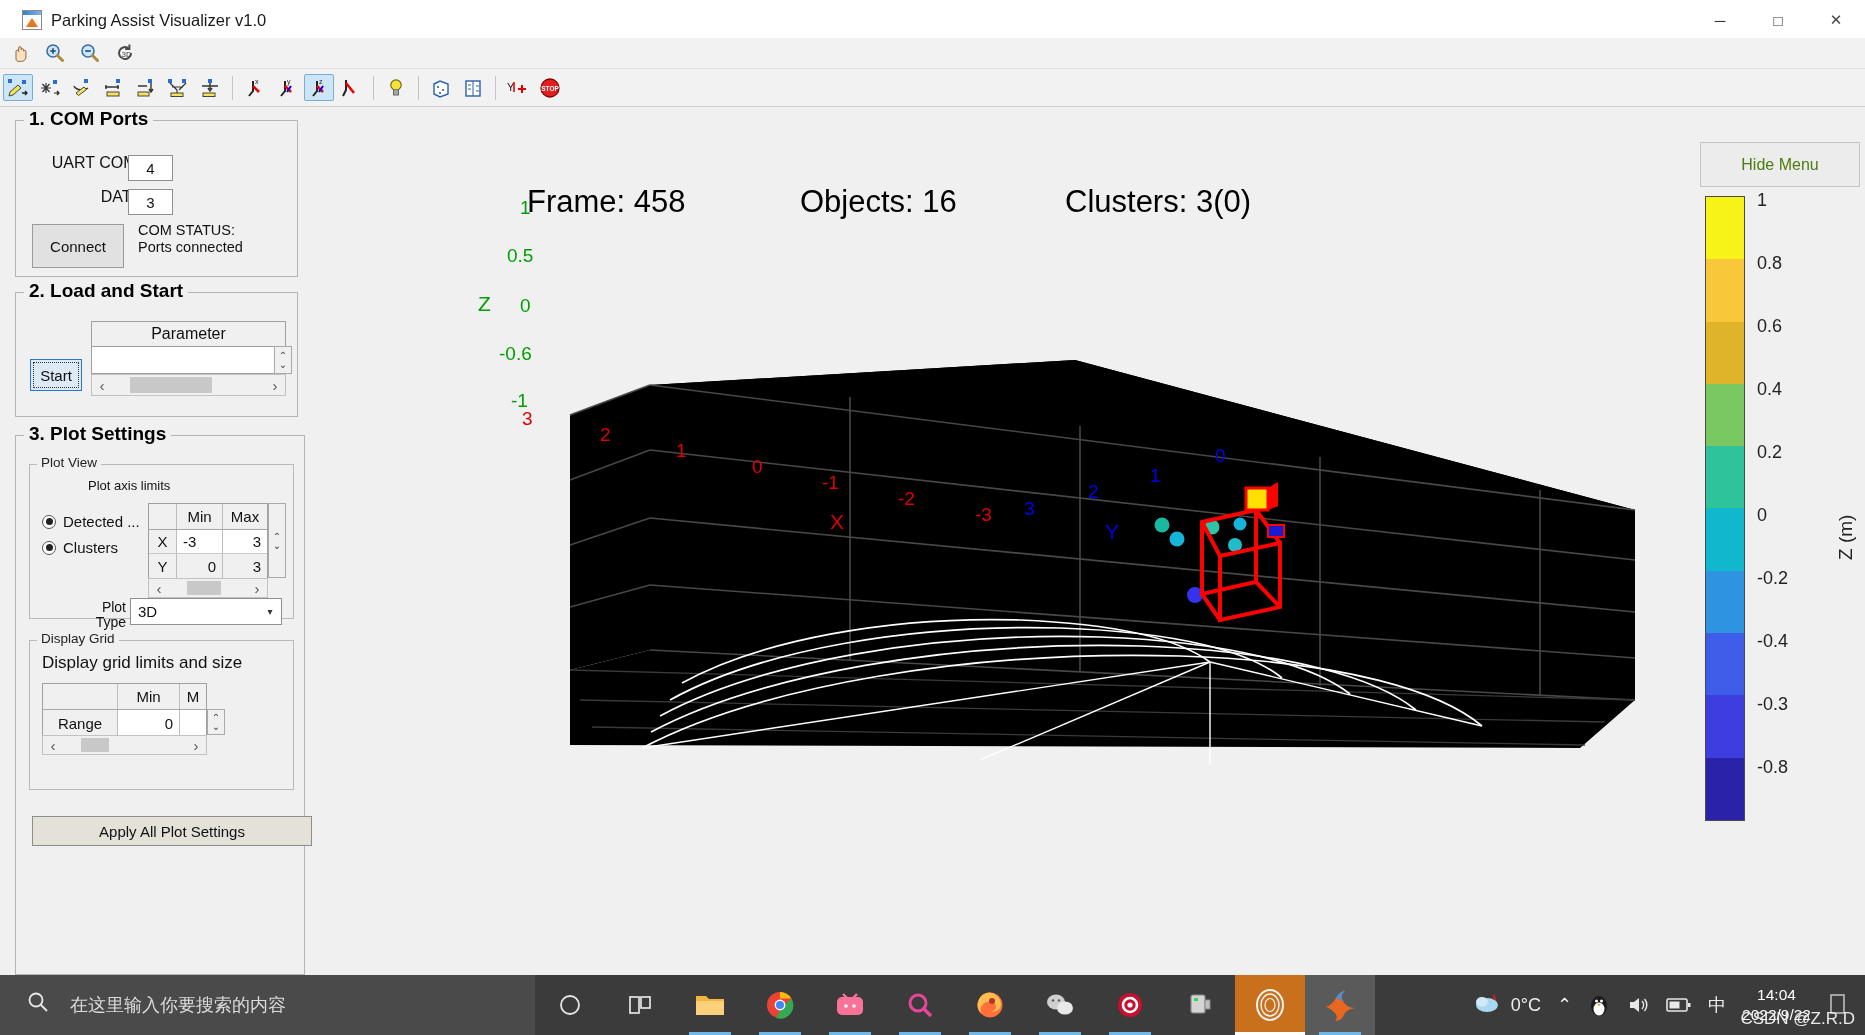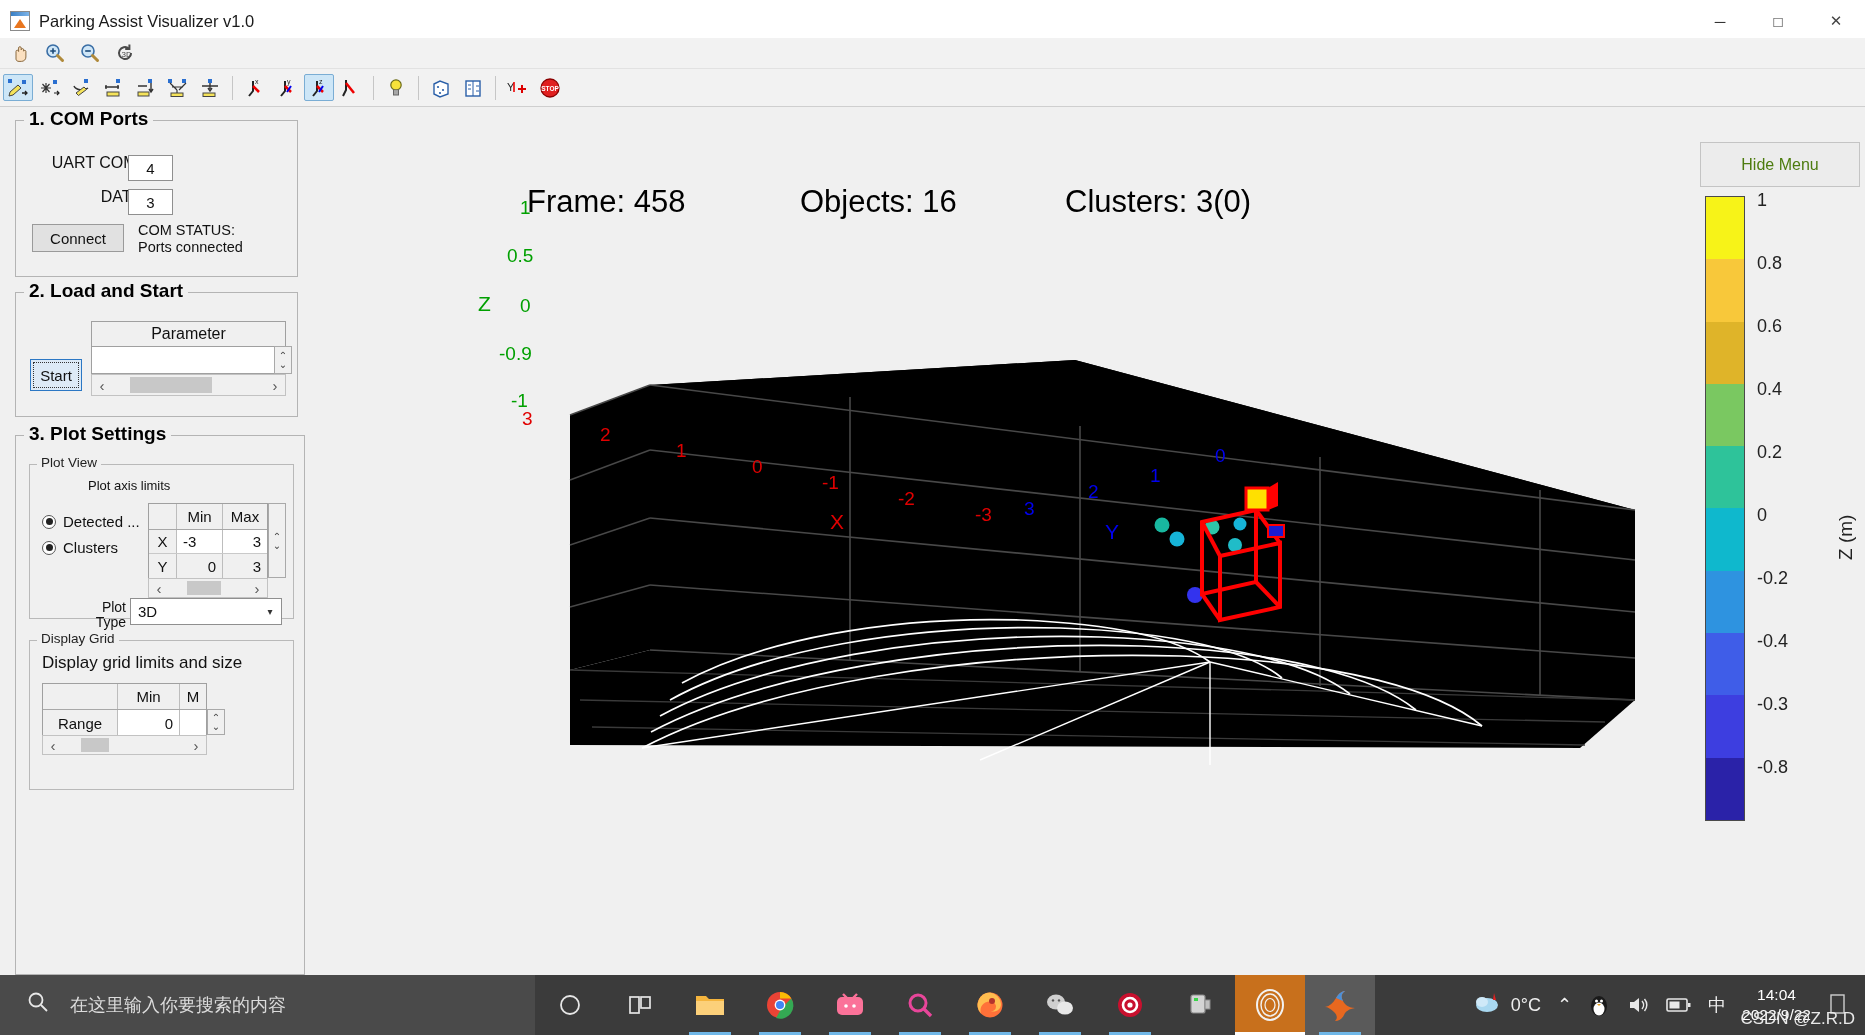--- a/index.html
+++ b/index.html
@@ -15,8 +15,8 @@
   
   .titlebar {
     position: absolute; left: 0; top: 0; width: 1865px; height: 46px;
-    background: #ffffff; border-bottom: 4px solid #0c4a6e;
-    display: flex; align-items: center;
+    background: #ffffff; border-bottom: 6px solid #0c4a6e;
+    display: flex; align-items: center; padding-left: 12px;
   }
   .title-icon {
     width: 20px; height: 20px; margin-left: 10px; margin-right: 9px;

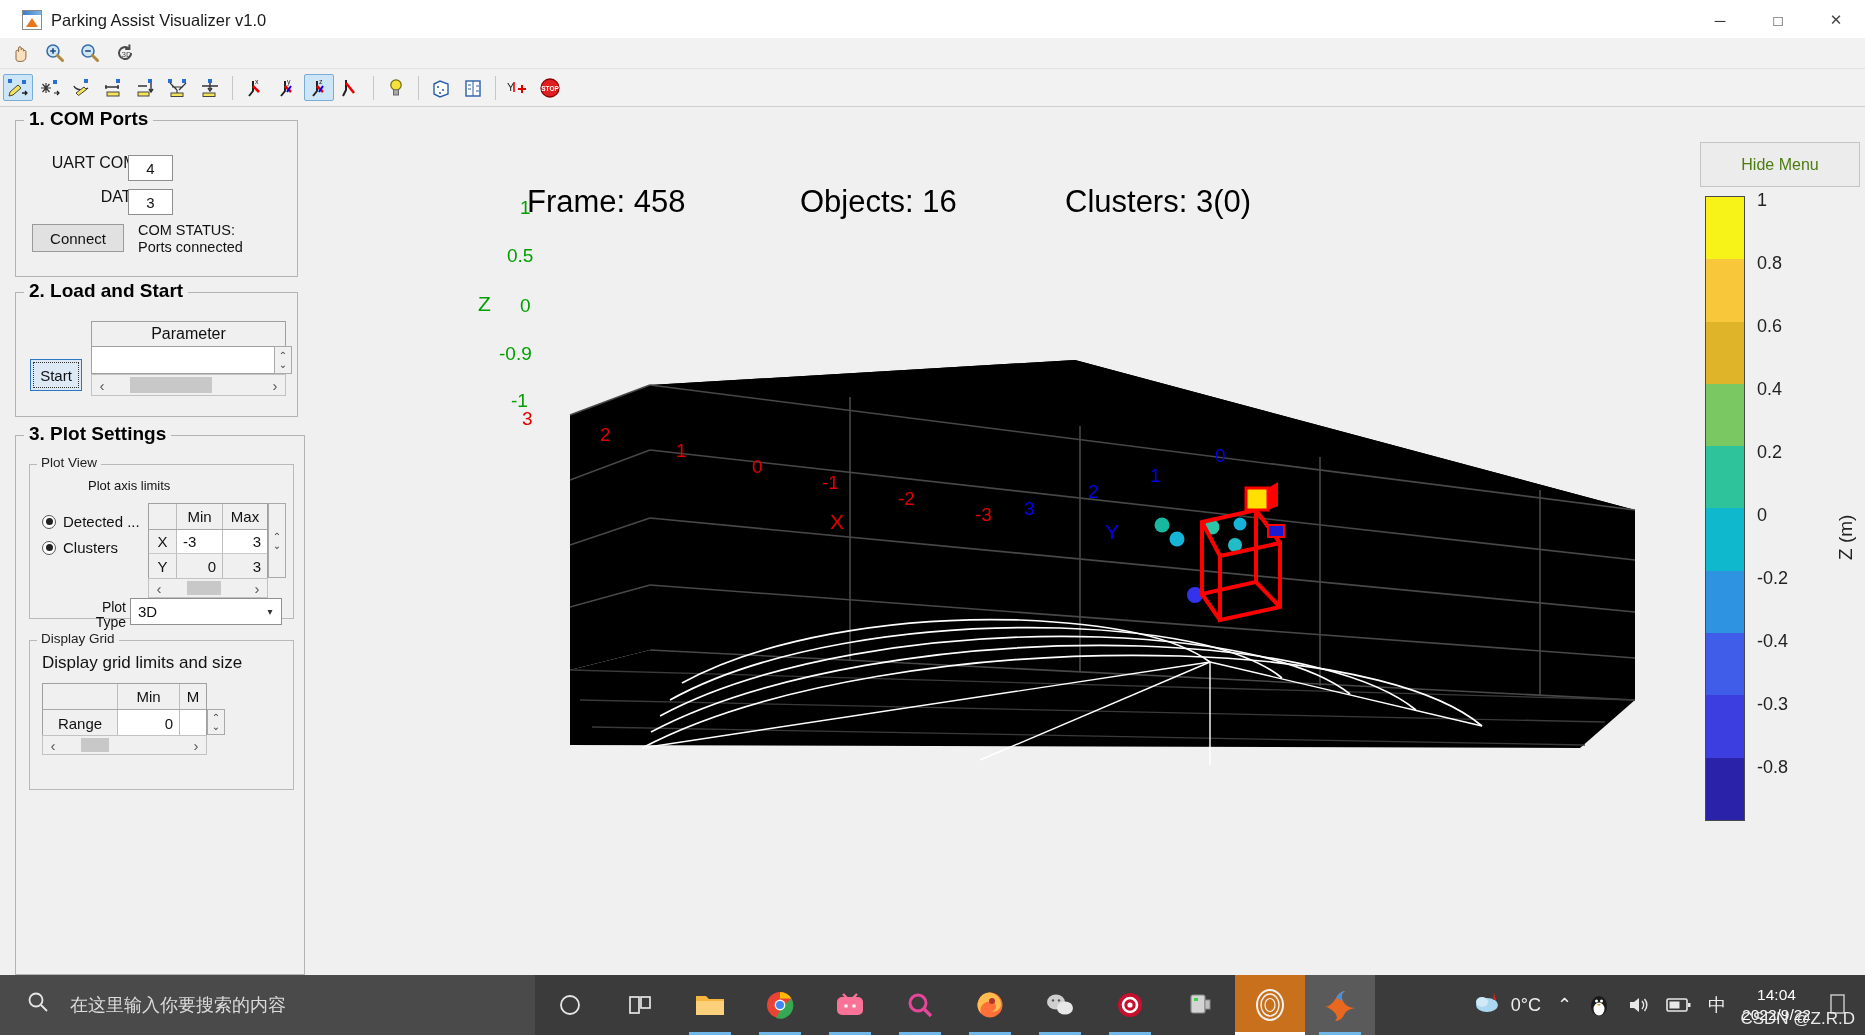--- a/index.html
+++ b/index.html
@@ -402,7 +402,7 @@
     <div class="lbl lbl-r" style="left:20px; top:67px; width:105px;">DATA</div>
     <div class="numbox" style="left:112px; top:68px; width:45px; height:26px;">3</div>
 
-    <div class="btn" style="left:16px; top:103px; width:92px; height:28px;">Connect</div>
+    <div class="btn" style="left:16px; top:103px; width:92px; height:44px;">Connect</div>
     <div class="statustext" style="left:122px; top:101px;">COM STATUS: Ports connected</div>
   </div>
 

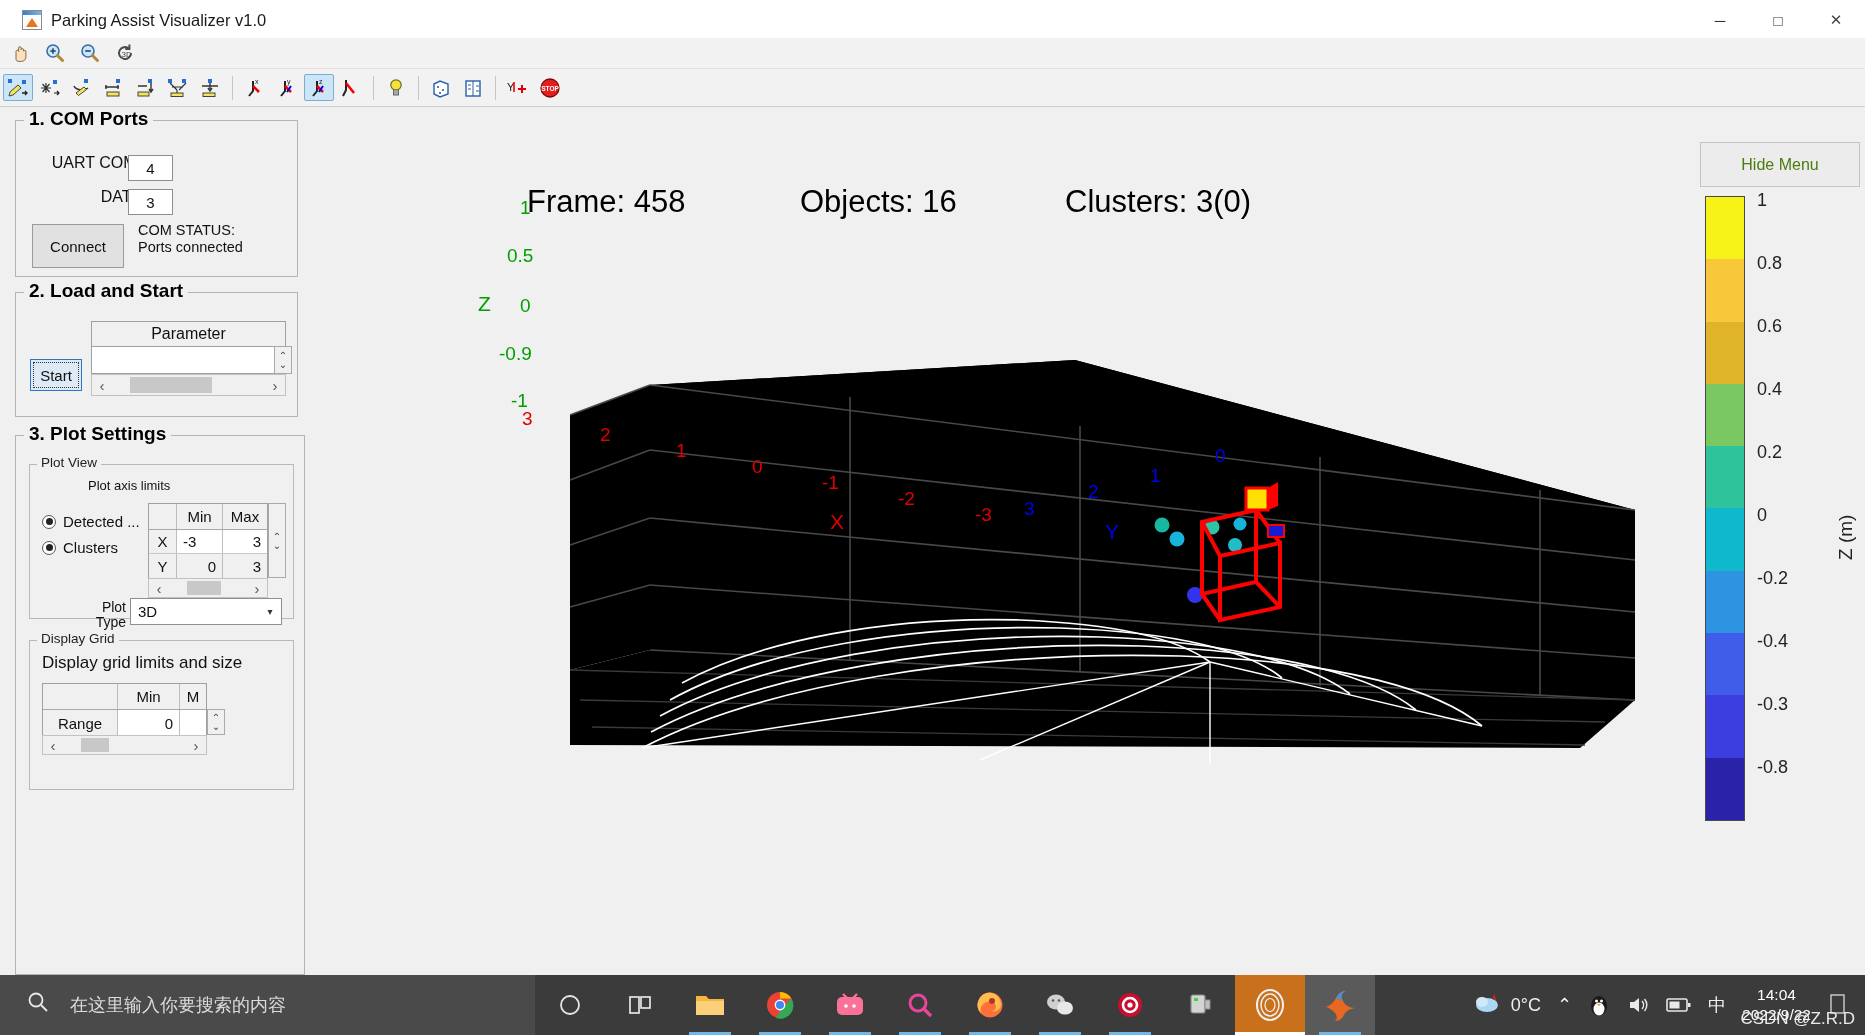--- a/index.html
+++ b/index.html
@@ -593,7 +593,7 @@
     <div class="axlabel ax-z" style="left:100px; top:-3px;">1</div>
     <div class="axlabel ax-z" style="left:87px; top:45px;">0.5</div>
     <div class="axlabel ax-z" style="left:100px; top:95px;">0</div>
-    <div class="axlabel ax-z" style="left:79px; top:143px;">-0.9</div>
+    <div class="axlabel ax-z" style="left:79px; top:143px;">-0.6</div>
     <div class="axlabel ax-z" style="left:91px; top:190px;">-1</div>
     <div class="axlabel ax-z" style="left:58px; top:92px; font-size:21px;">Z</div>
 

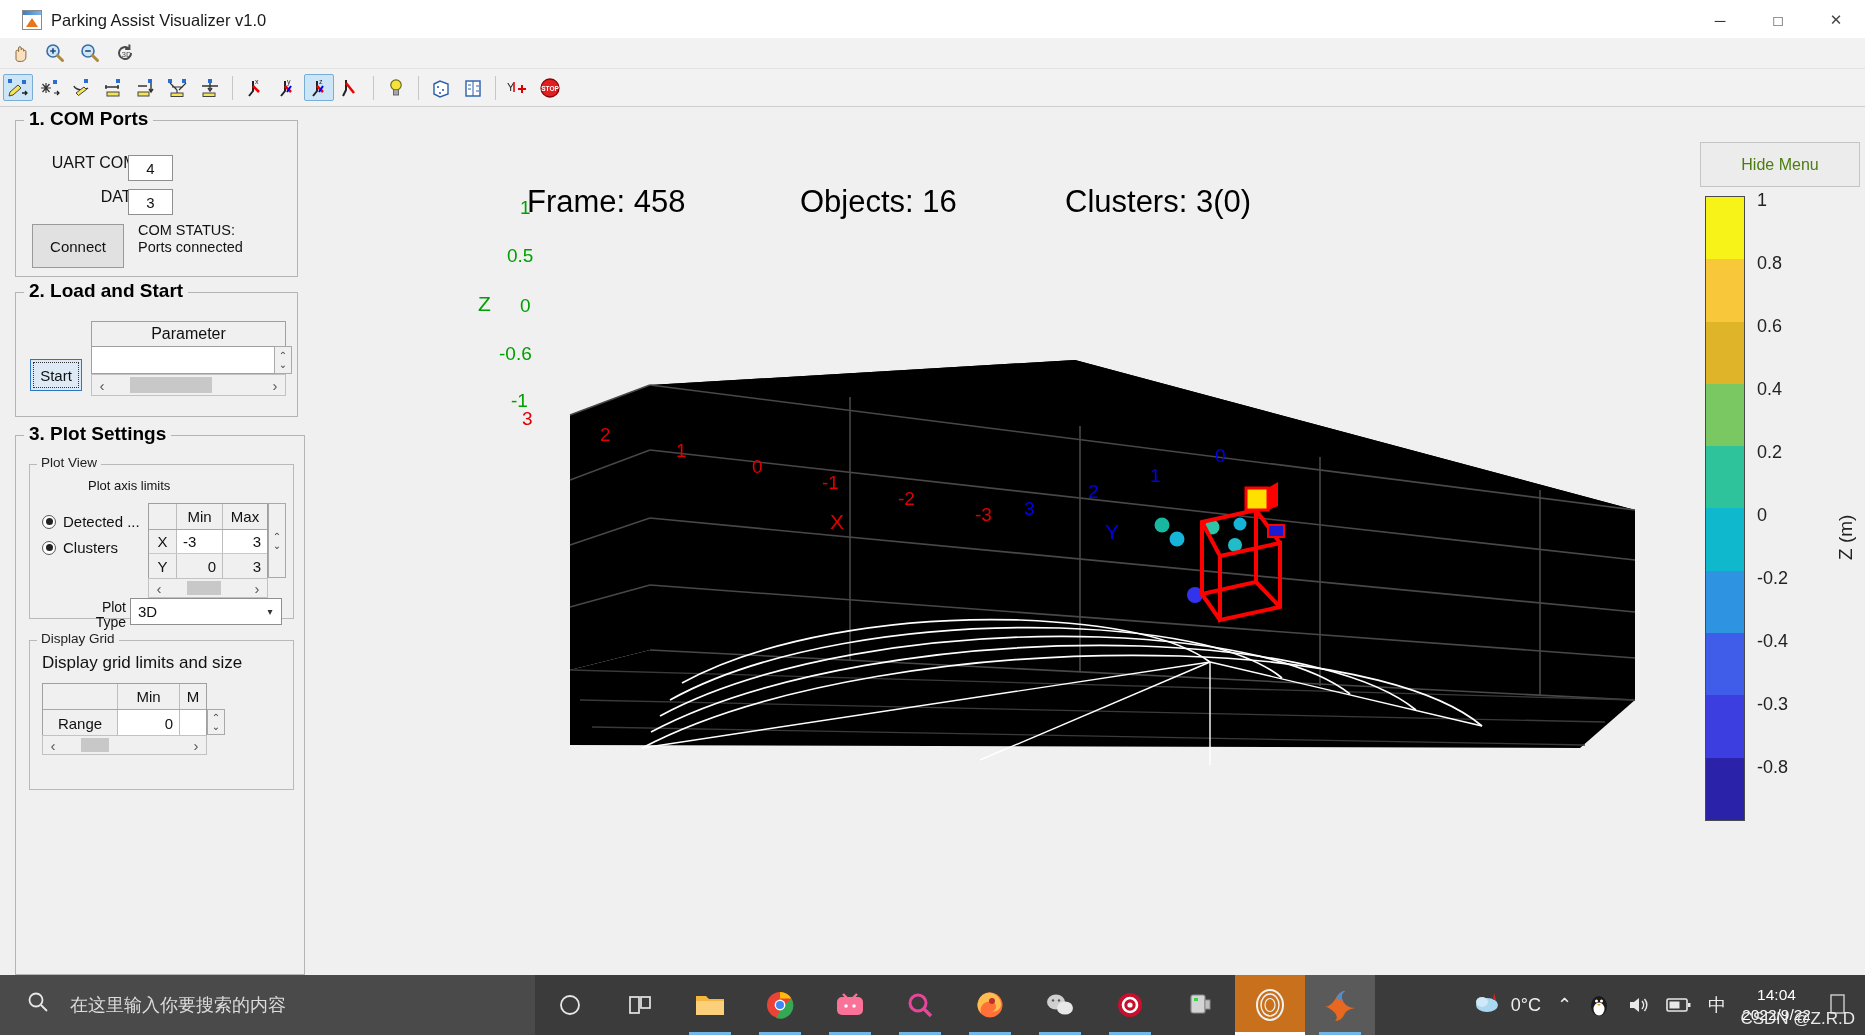--- a/index.html
+++ b/index.html
@@ -509,6 +509,7 @@
       </div>
     </div>
 
+    <div class="btn plain" style="left:16px; top:380px; width:280px; height:30px;">Apply All Plot Settings</div>
   </div>
 
   <div class="hidemenu" style="left:1700px; top:142px; width:160px; height:45px;">Hide Menu</div>

